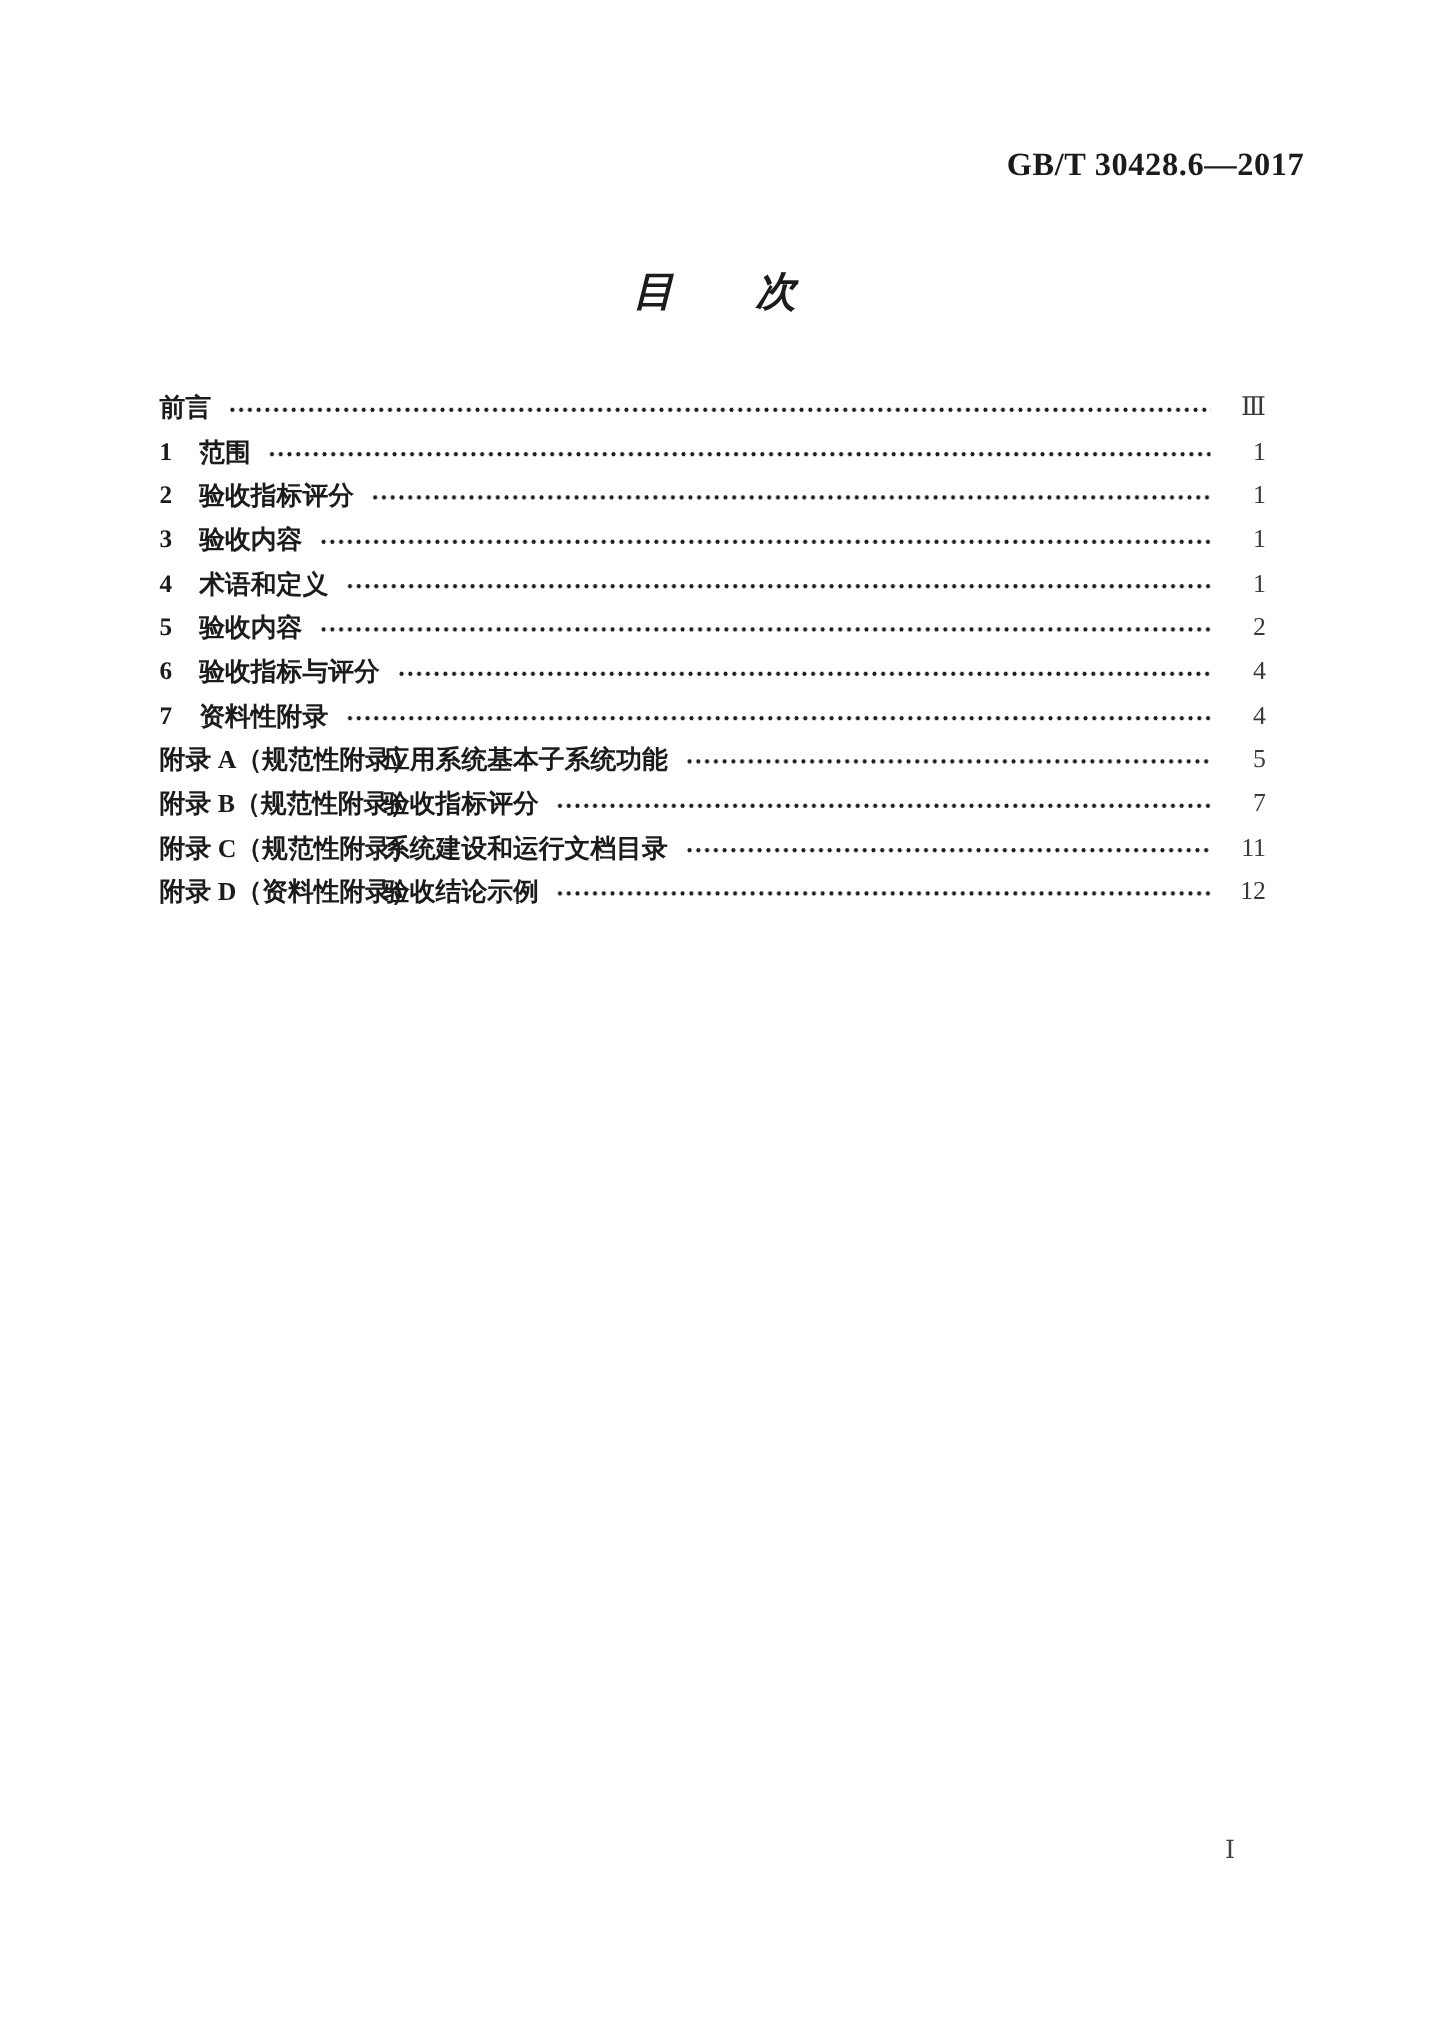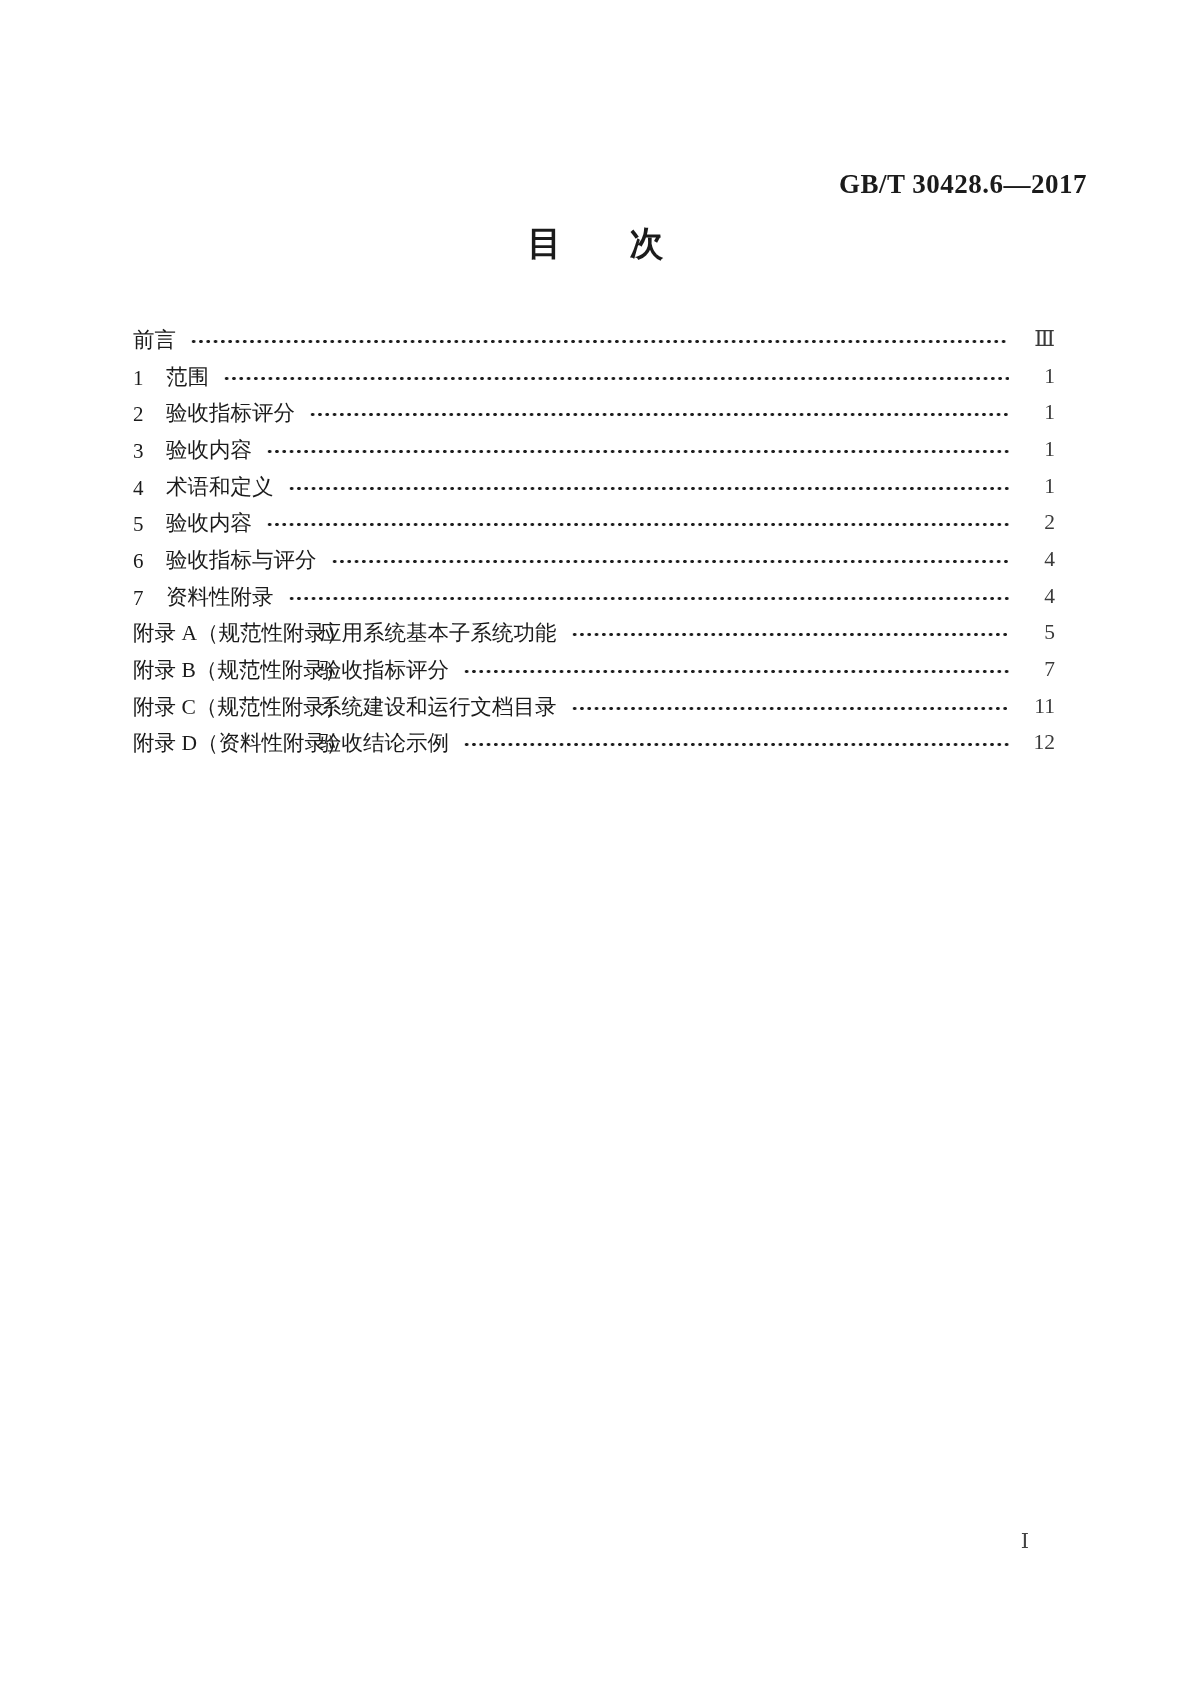--- a/index.html
+++ b/index.html
@@ -27,7 +27,6 @@
     line-height: 27px;
     letter-spacing: 0.5px;
     white-space: nowrap;
-    margin-top: 47px;
   }
   .doc-title {
     position: absolute;

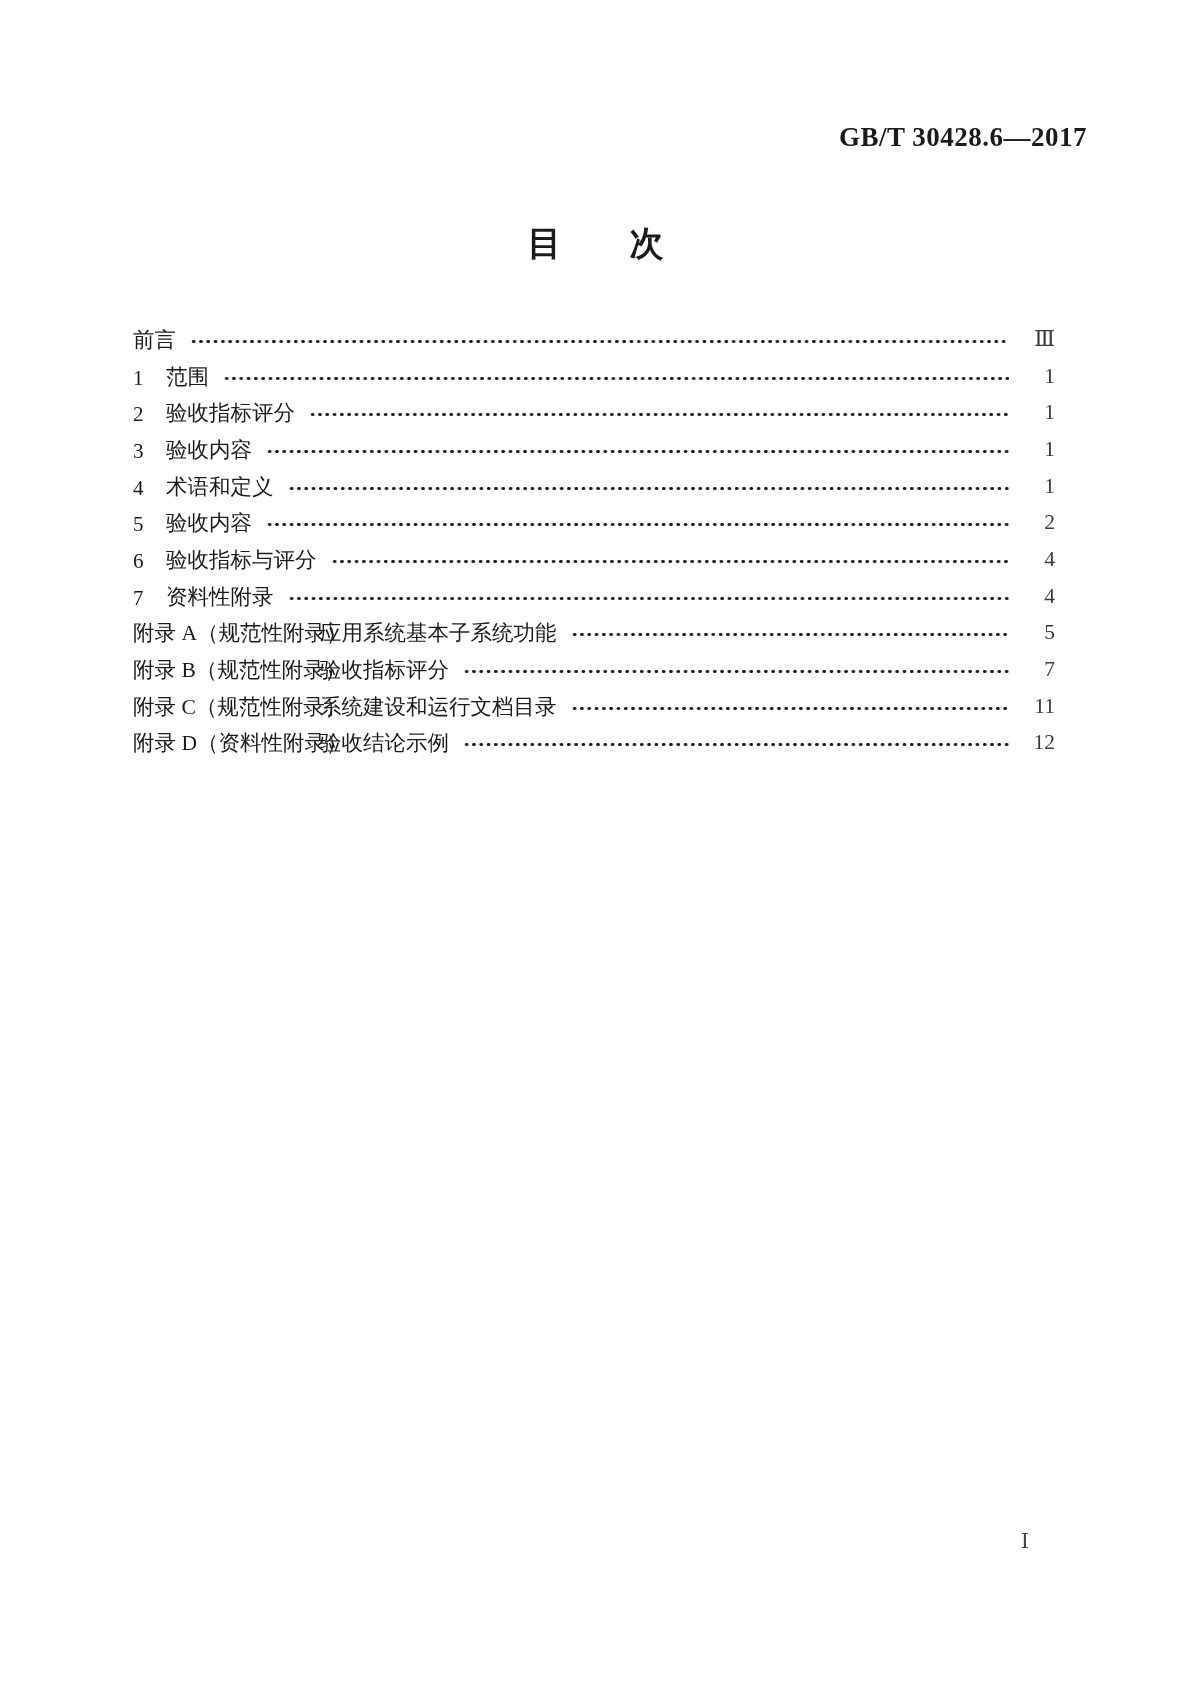--- a/index.html
+++ b/index.html
@@ -42,6 +42,7 @@
   .doc-title .title-text {
     letter-spacing: 2em;
     margin-right: -2em; 
+    font-style: italic;
   }
   .toc {
     position: absolute;

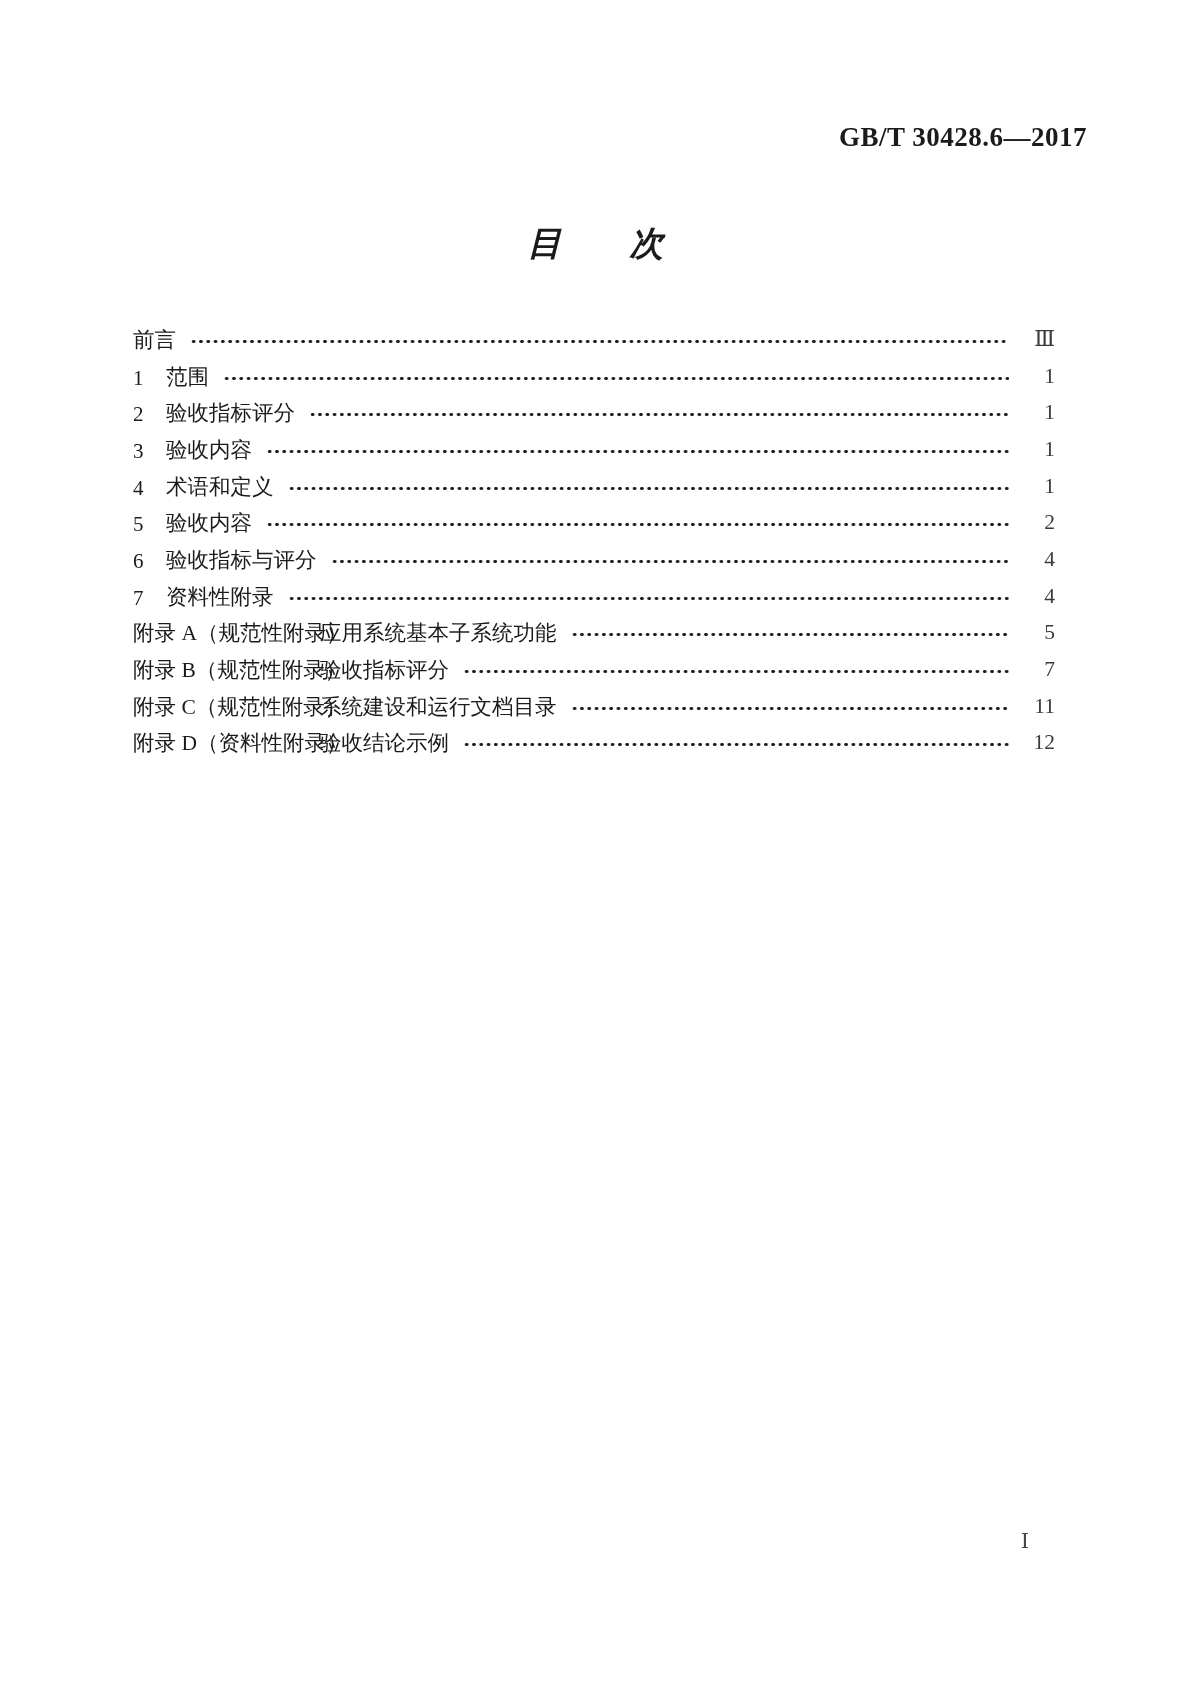--- a/index.html
+++ b/index.html
@@ -59,7 +59,8 @@
   }
   .toc-text {
     display: inline-flex;
-    align-items: flex-end;
+    align-items: center;
+    font-weight: bold;
   }
   .toc-num {
     display: inline-block;

